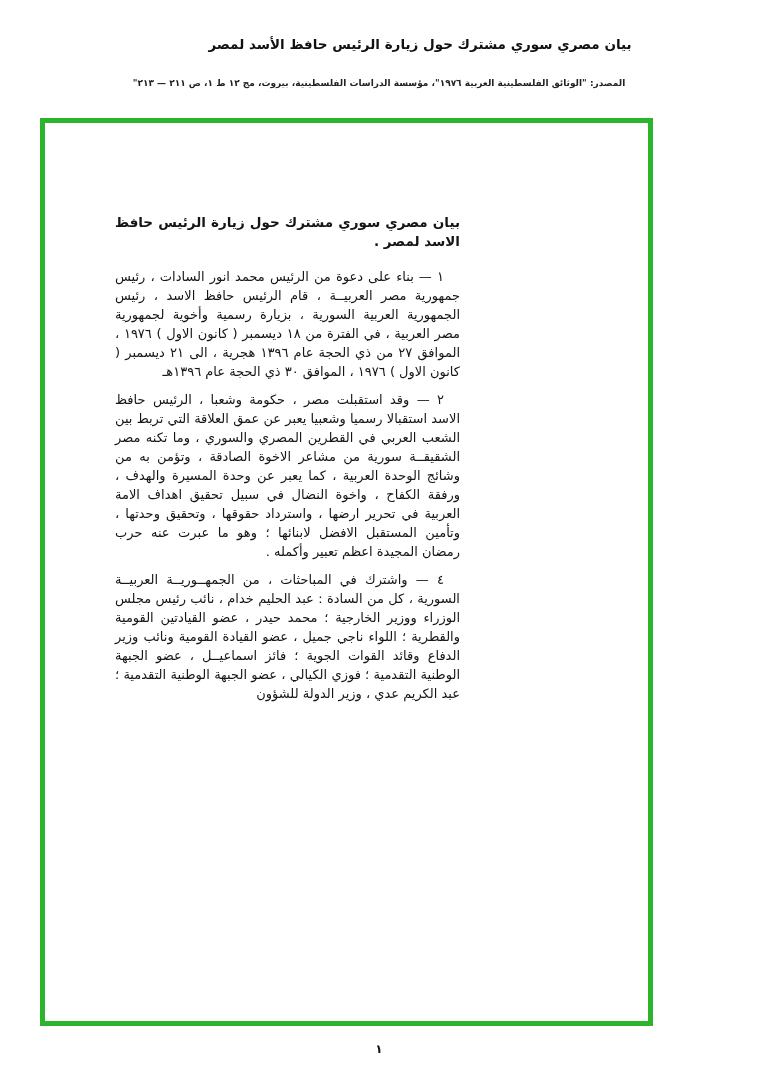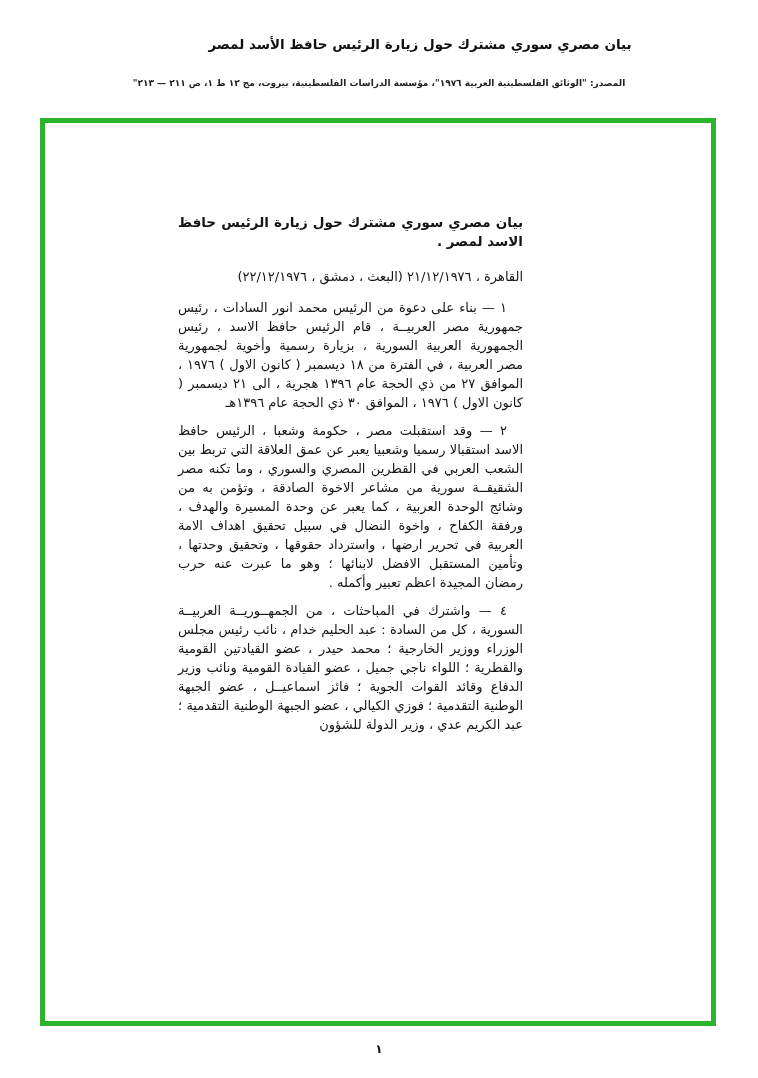--- a/index.html
+++ b/index.html
@@ -42,7 +42,7 @@
     position: absolute;
     left: 40px;
     top: 118px;
-    width: 676px;
+    width: 613px;
     height: 908px;
     box-sizing: border-box;
     border: 5px solid #2cb42c;

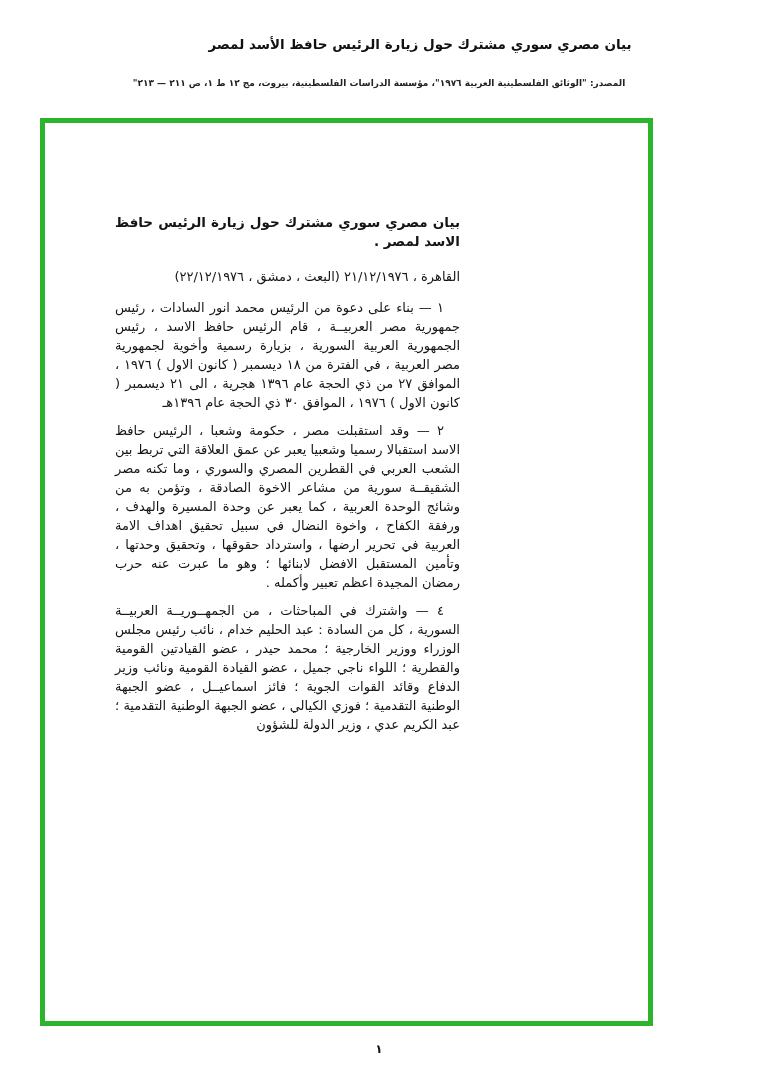--- a/index.html
+++ b/index.html
@@ -96,7 +96,6 @@
 
     <p class="doc-heading">بيان مصري سوري مشترك حول زيارة الرئيس حافظ الاسد لمصر .</p>
 
-    <p class="date-line">القاهرة ، ٢١/١٢/١٩٧٦ (البعث ، دمشق ، ٢٢/١٢/١٩٧٦)</p>
 
     <p class="doc-paragraph">١ — بناء على دعوة من الرئيس محمد انور السادات ، رئيس جمهورية مصر العربيــة ، قام الرئيس حافظ الاسد ، رئيس الجمهورية العربية السورية ، بزيارة رسمية وأخوية لجمهورية مصر العربية ، في الفترة من ١٨ ديسمبر ( كانون الاول ) ١٩٧٦ ، الموافق ٢٧ من ذي الحجة عام ١٣٩٦ هجرية ، الى ٢١ ديسمبر ( كانون الاول ) ١٩٧٦ ، الموافق ٣٠ ذي الحجة عام ١٣٩٦هـ</p>
 

